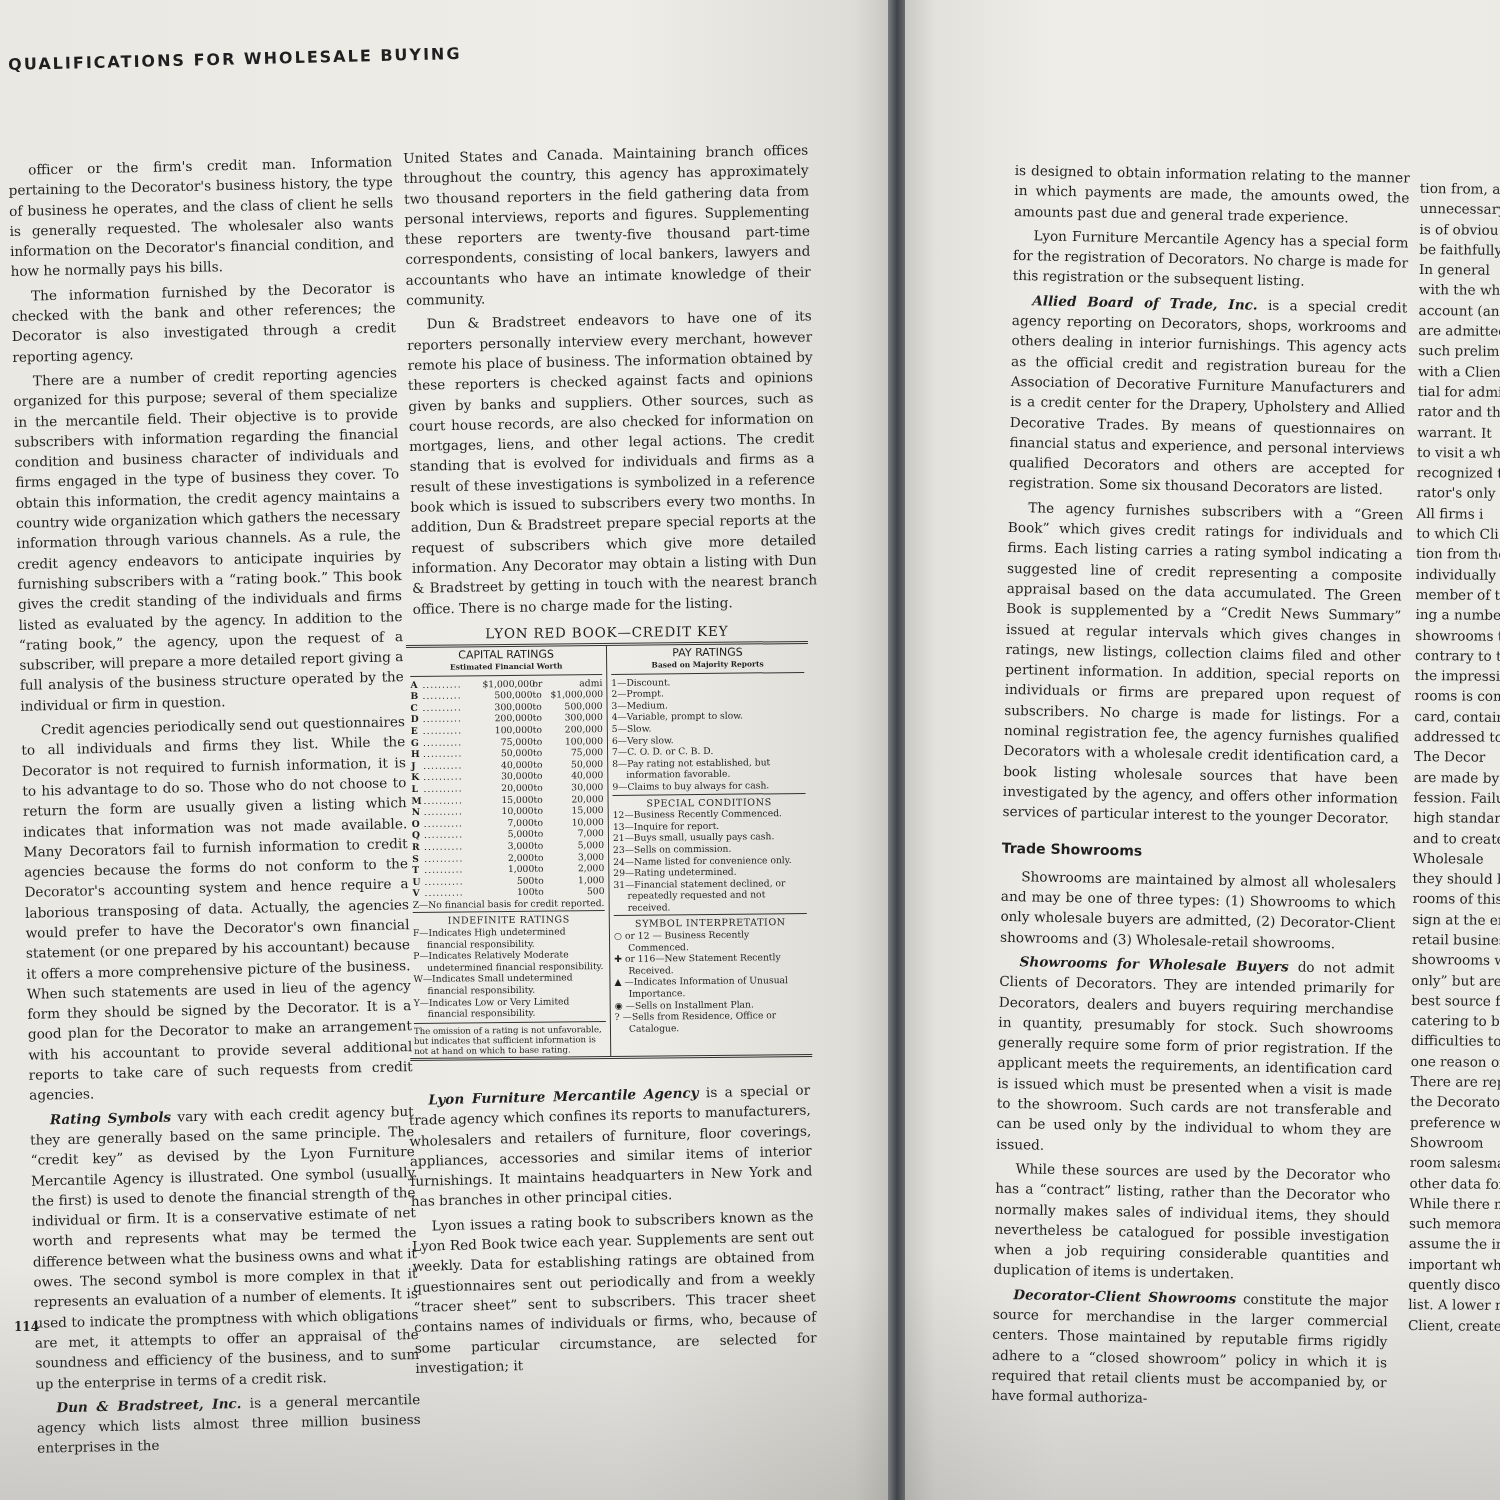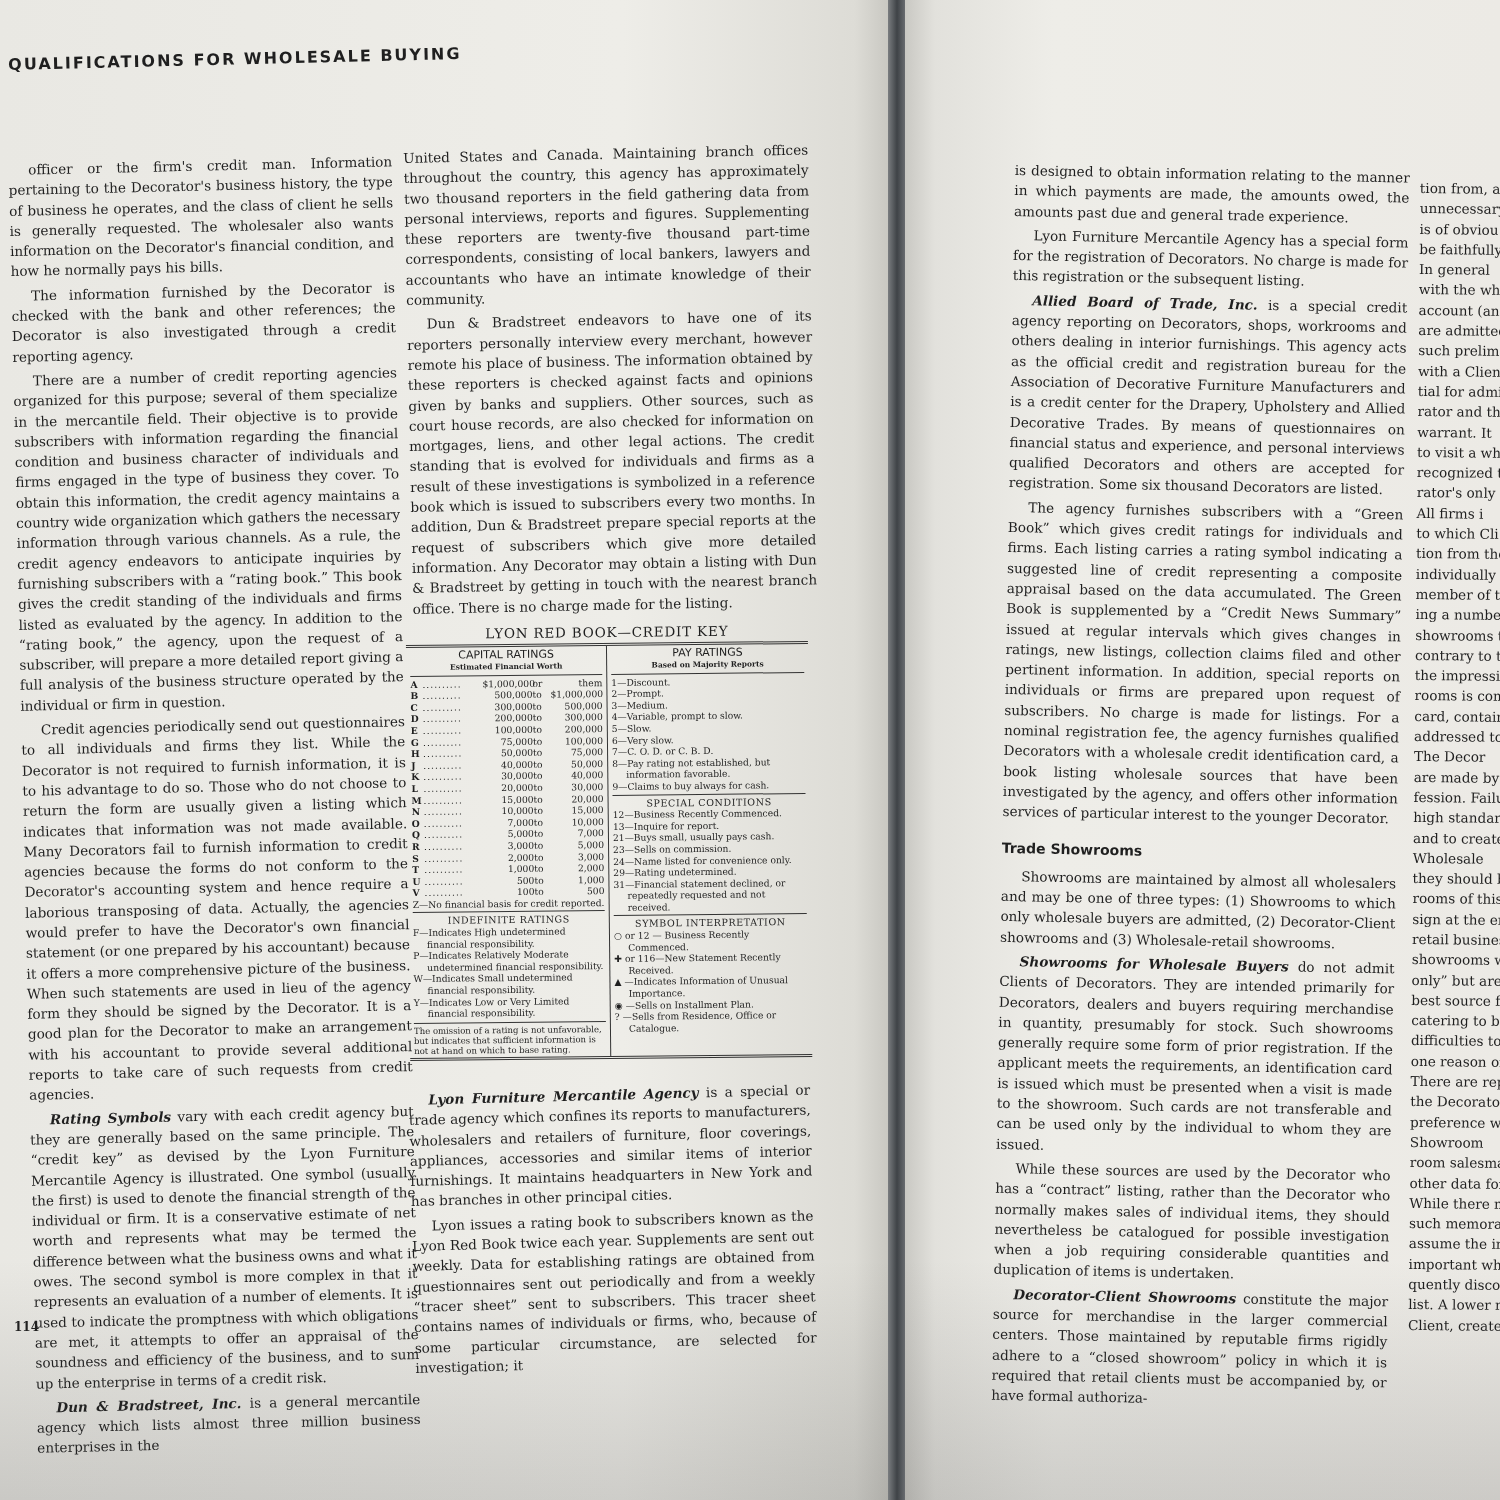--- a/index.html
+++ b/index.html
@@ -69,7 +69,7 @@
               <span class="dots">..........</span>
               <span class="from">$1,000,000</span>
               <span class="to">or</span>
-              <span class="upto">them</span>
+              <span class="upto">admi</span>
             </div>
             <div class="cap-row">
               <span class="k">B</span>

